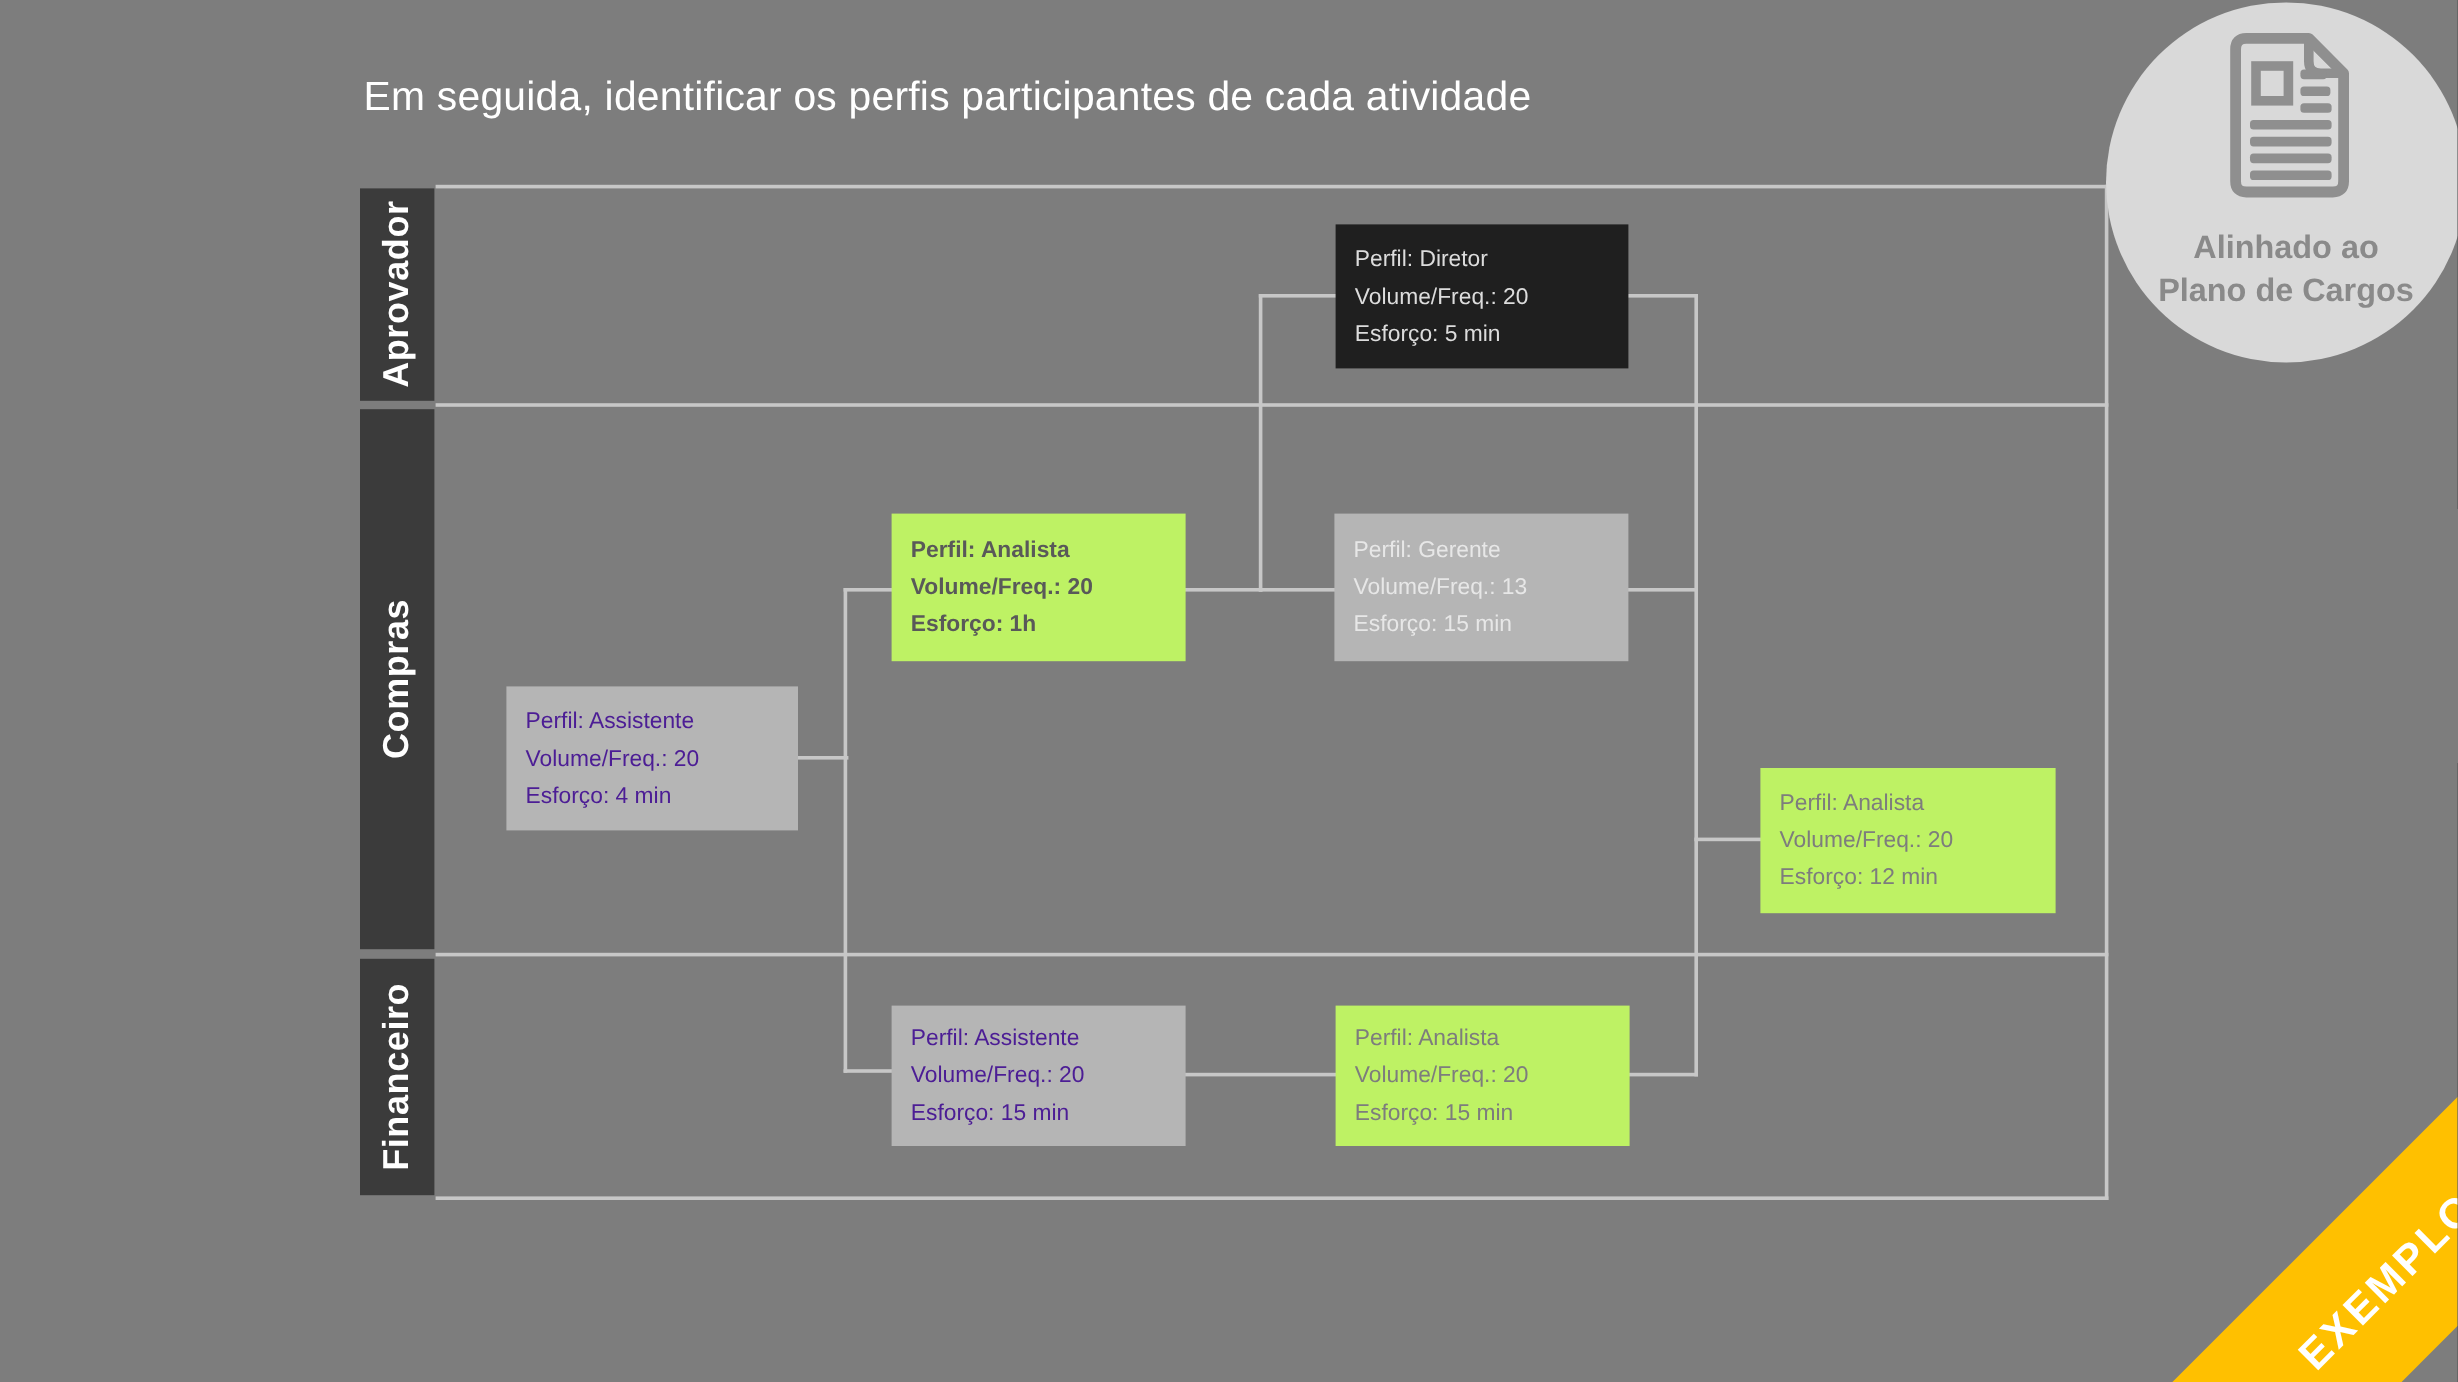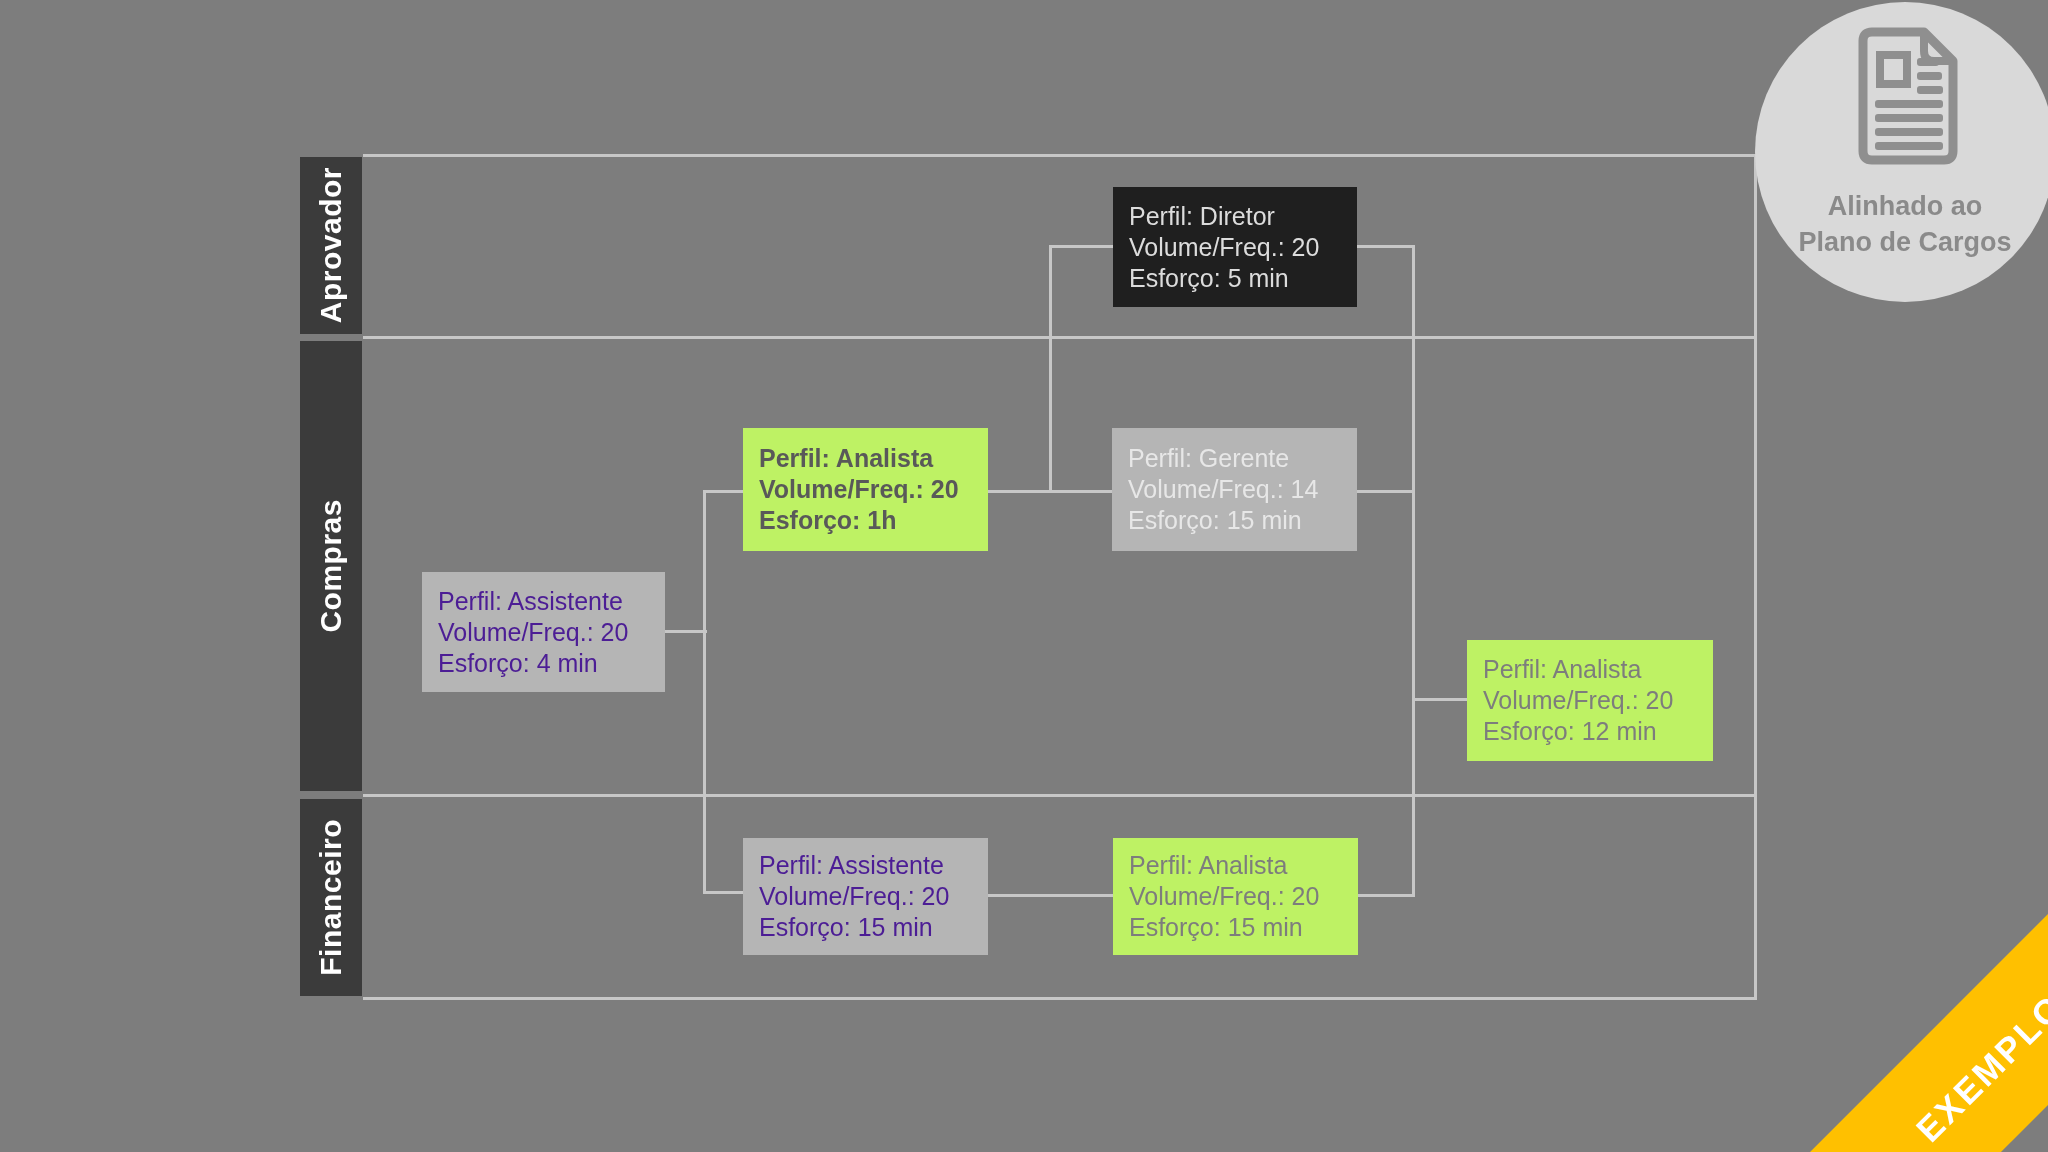--- a/index.html
+++ b/index.html
@@ -67,6 +67,7 @@
 
 <div class="slide">
 
+  <div class="title">Em seguida, identificar os perfis participantes de cada atividade</div>
 
   <div class="line h" style="left:363px;top:154px;width:1394px"></div>
   <div class="line h" style="left:363px;top:336px;width:1394px"></div>

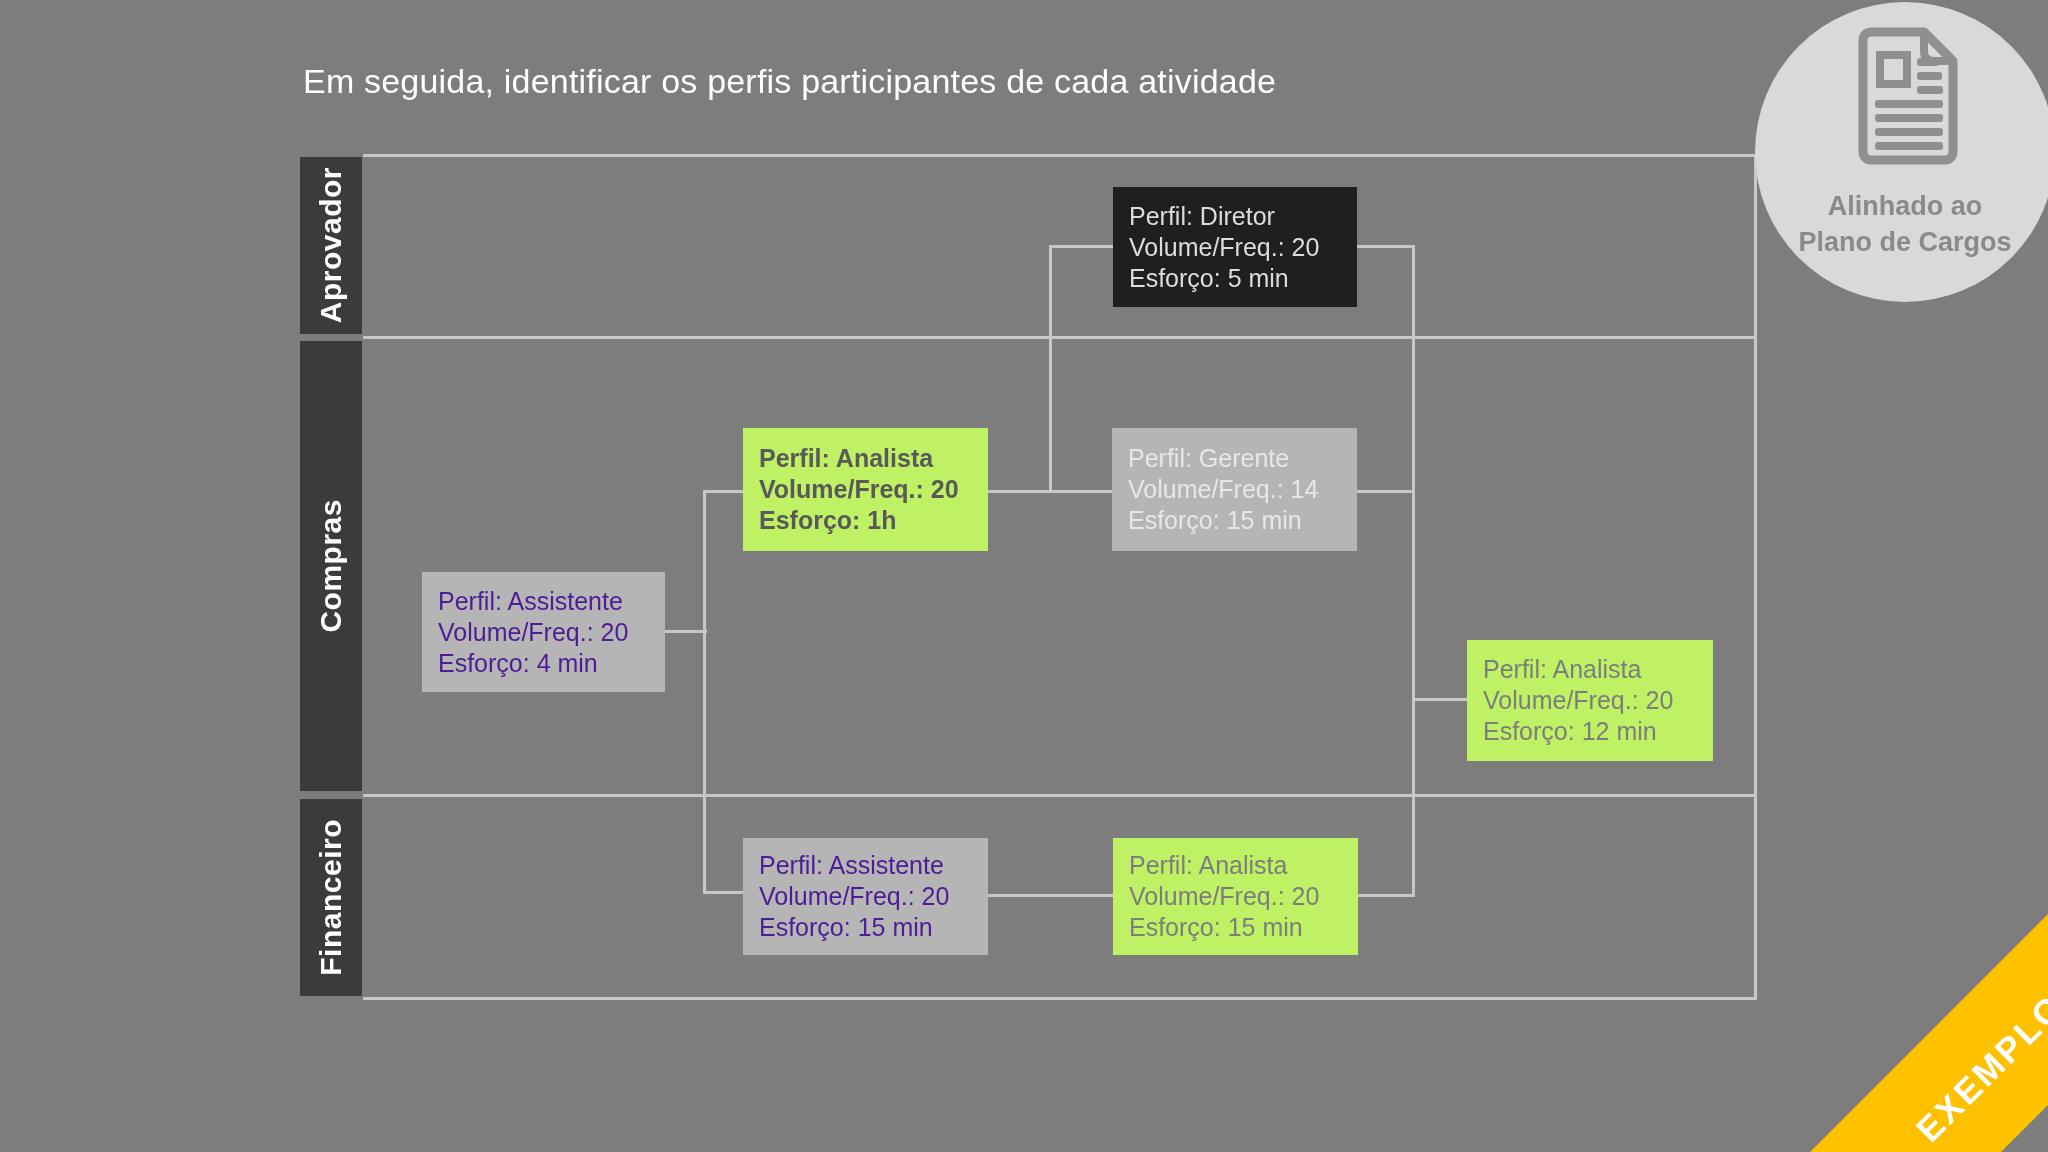--- a/index.html
+++ b/index.html
@@ -34,7 +34,7 @@
     position:absolute;
     display:flex;flex-direction:column;justify-content:center;
     padding-left:16px;box-sizing:border-box;
-    font-size:25px;line-height:31px;
+    font-size:19px;line-height:31px;
   }
   .abox.dark{background:#1f1f1f;color:#dcdcdc;}
   .abox.gray{background:#b5b5b5;color:#4c1d95;}

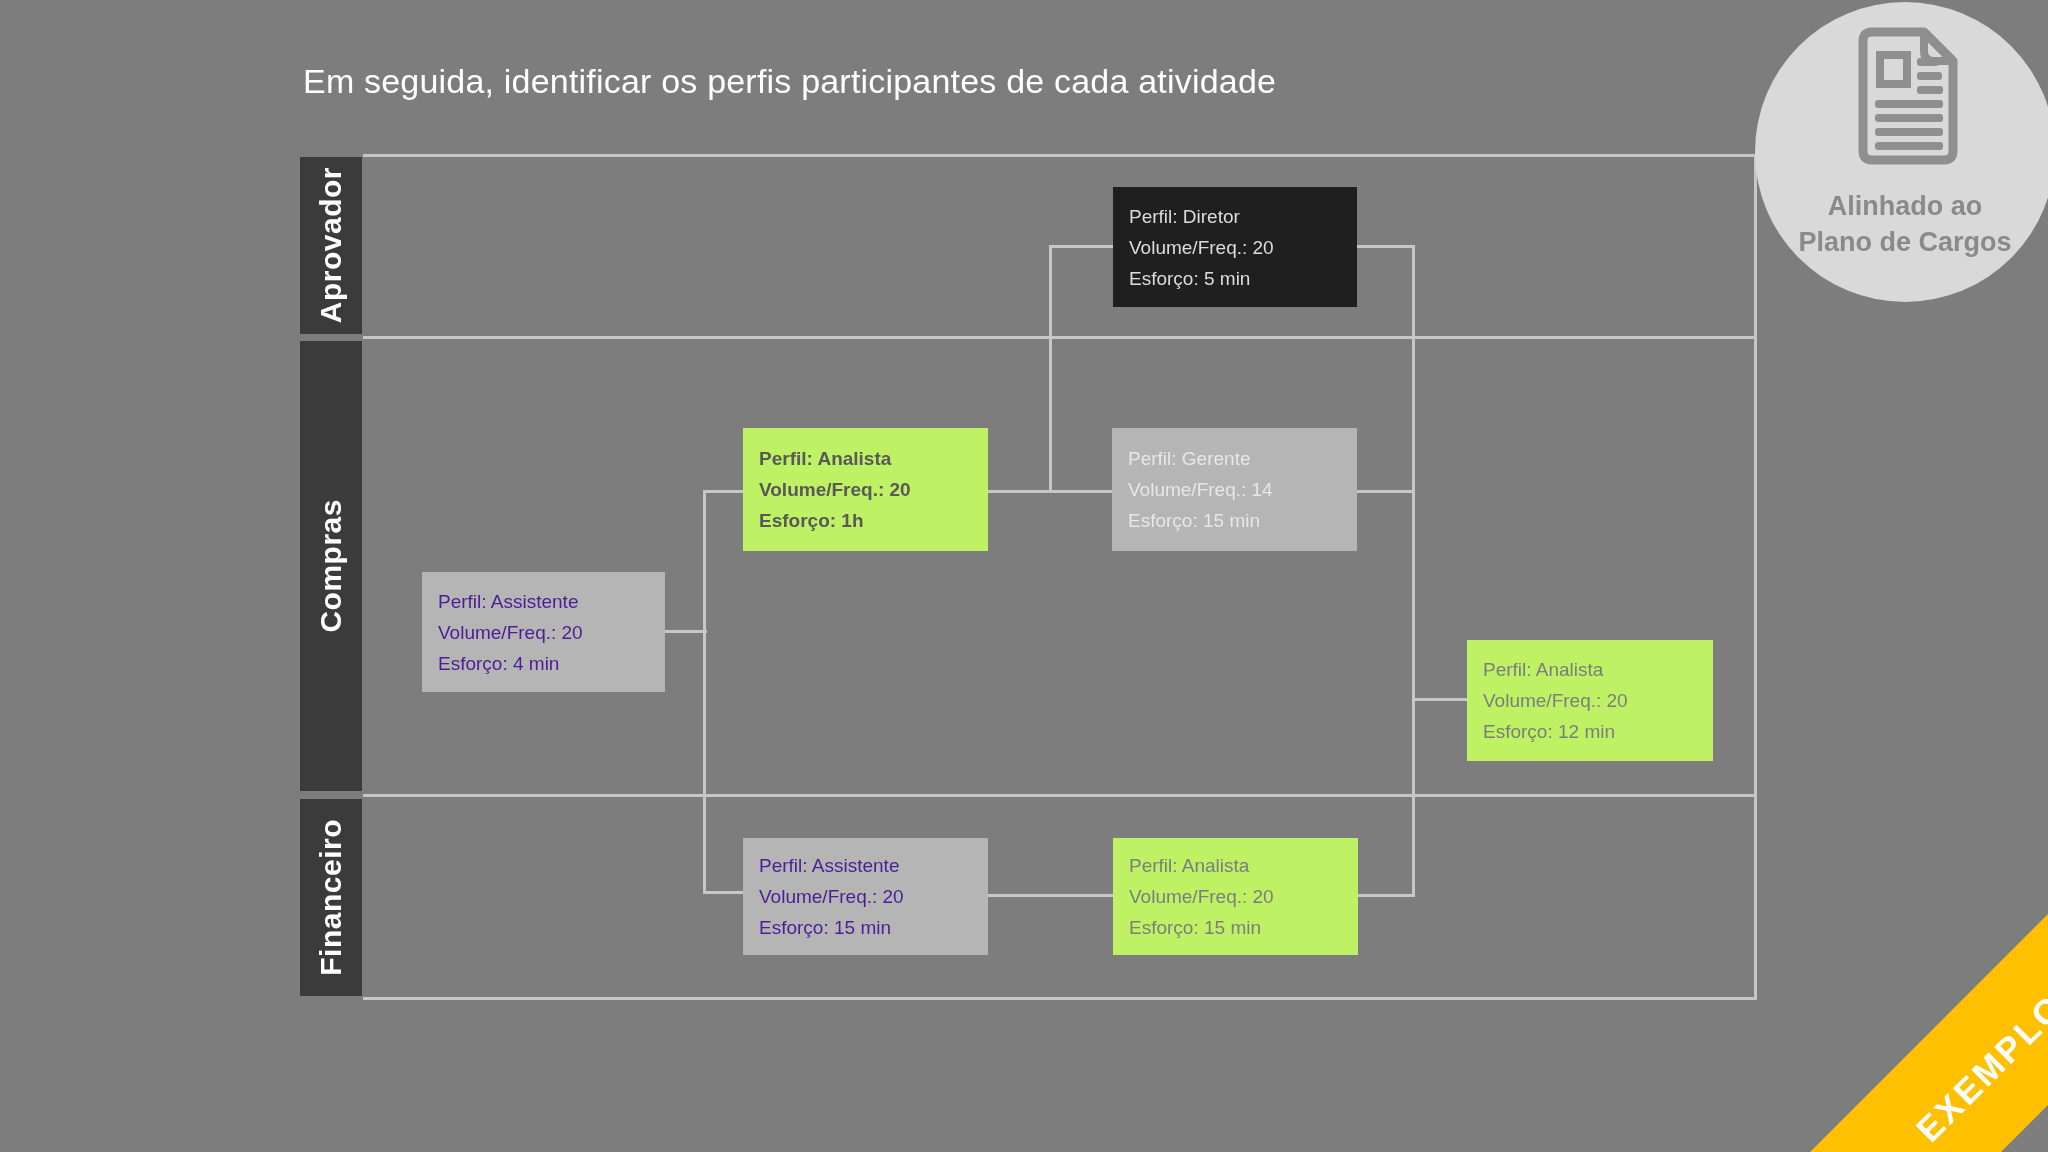--- a/index.html
+++ b/index.html
@@ -114,7 +114,7 @@
 
   <div class="abox gray light-text" style="left:1112px;top:428px;width:245px;height:123px">
     <span>Perfil: Gerente</span>
-    <span>Volume/Freq.: 14</span>
+    <span>Volume/Freq.: 13</span>
     <span>Esforço: 15 min</span>
   </div>
 

